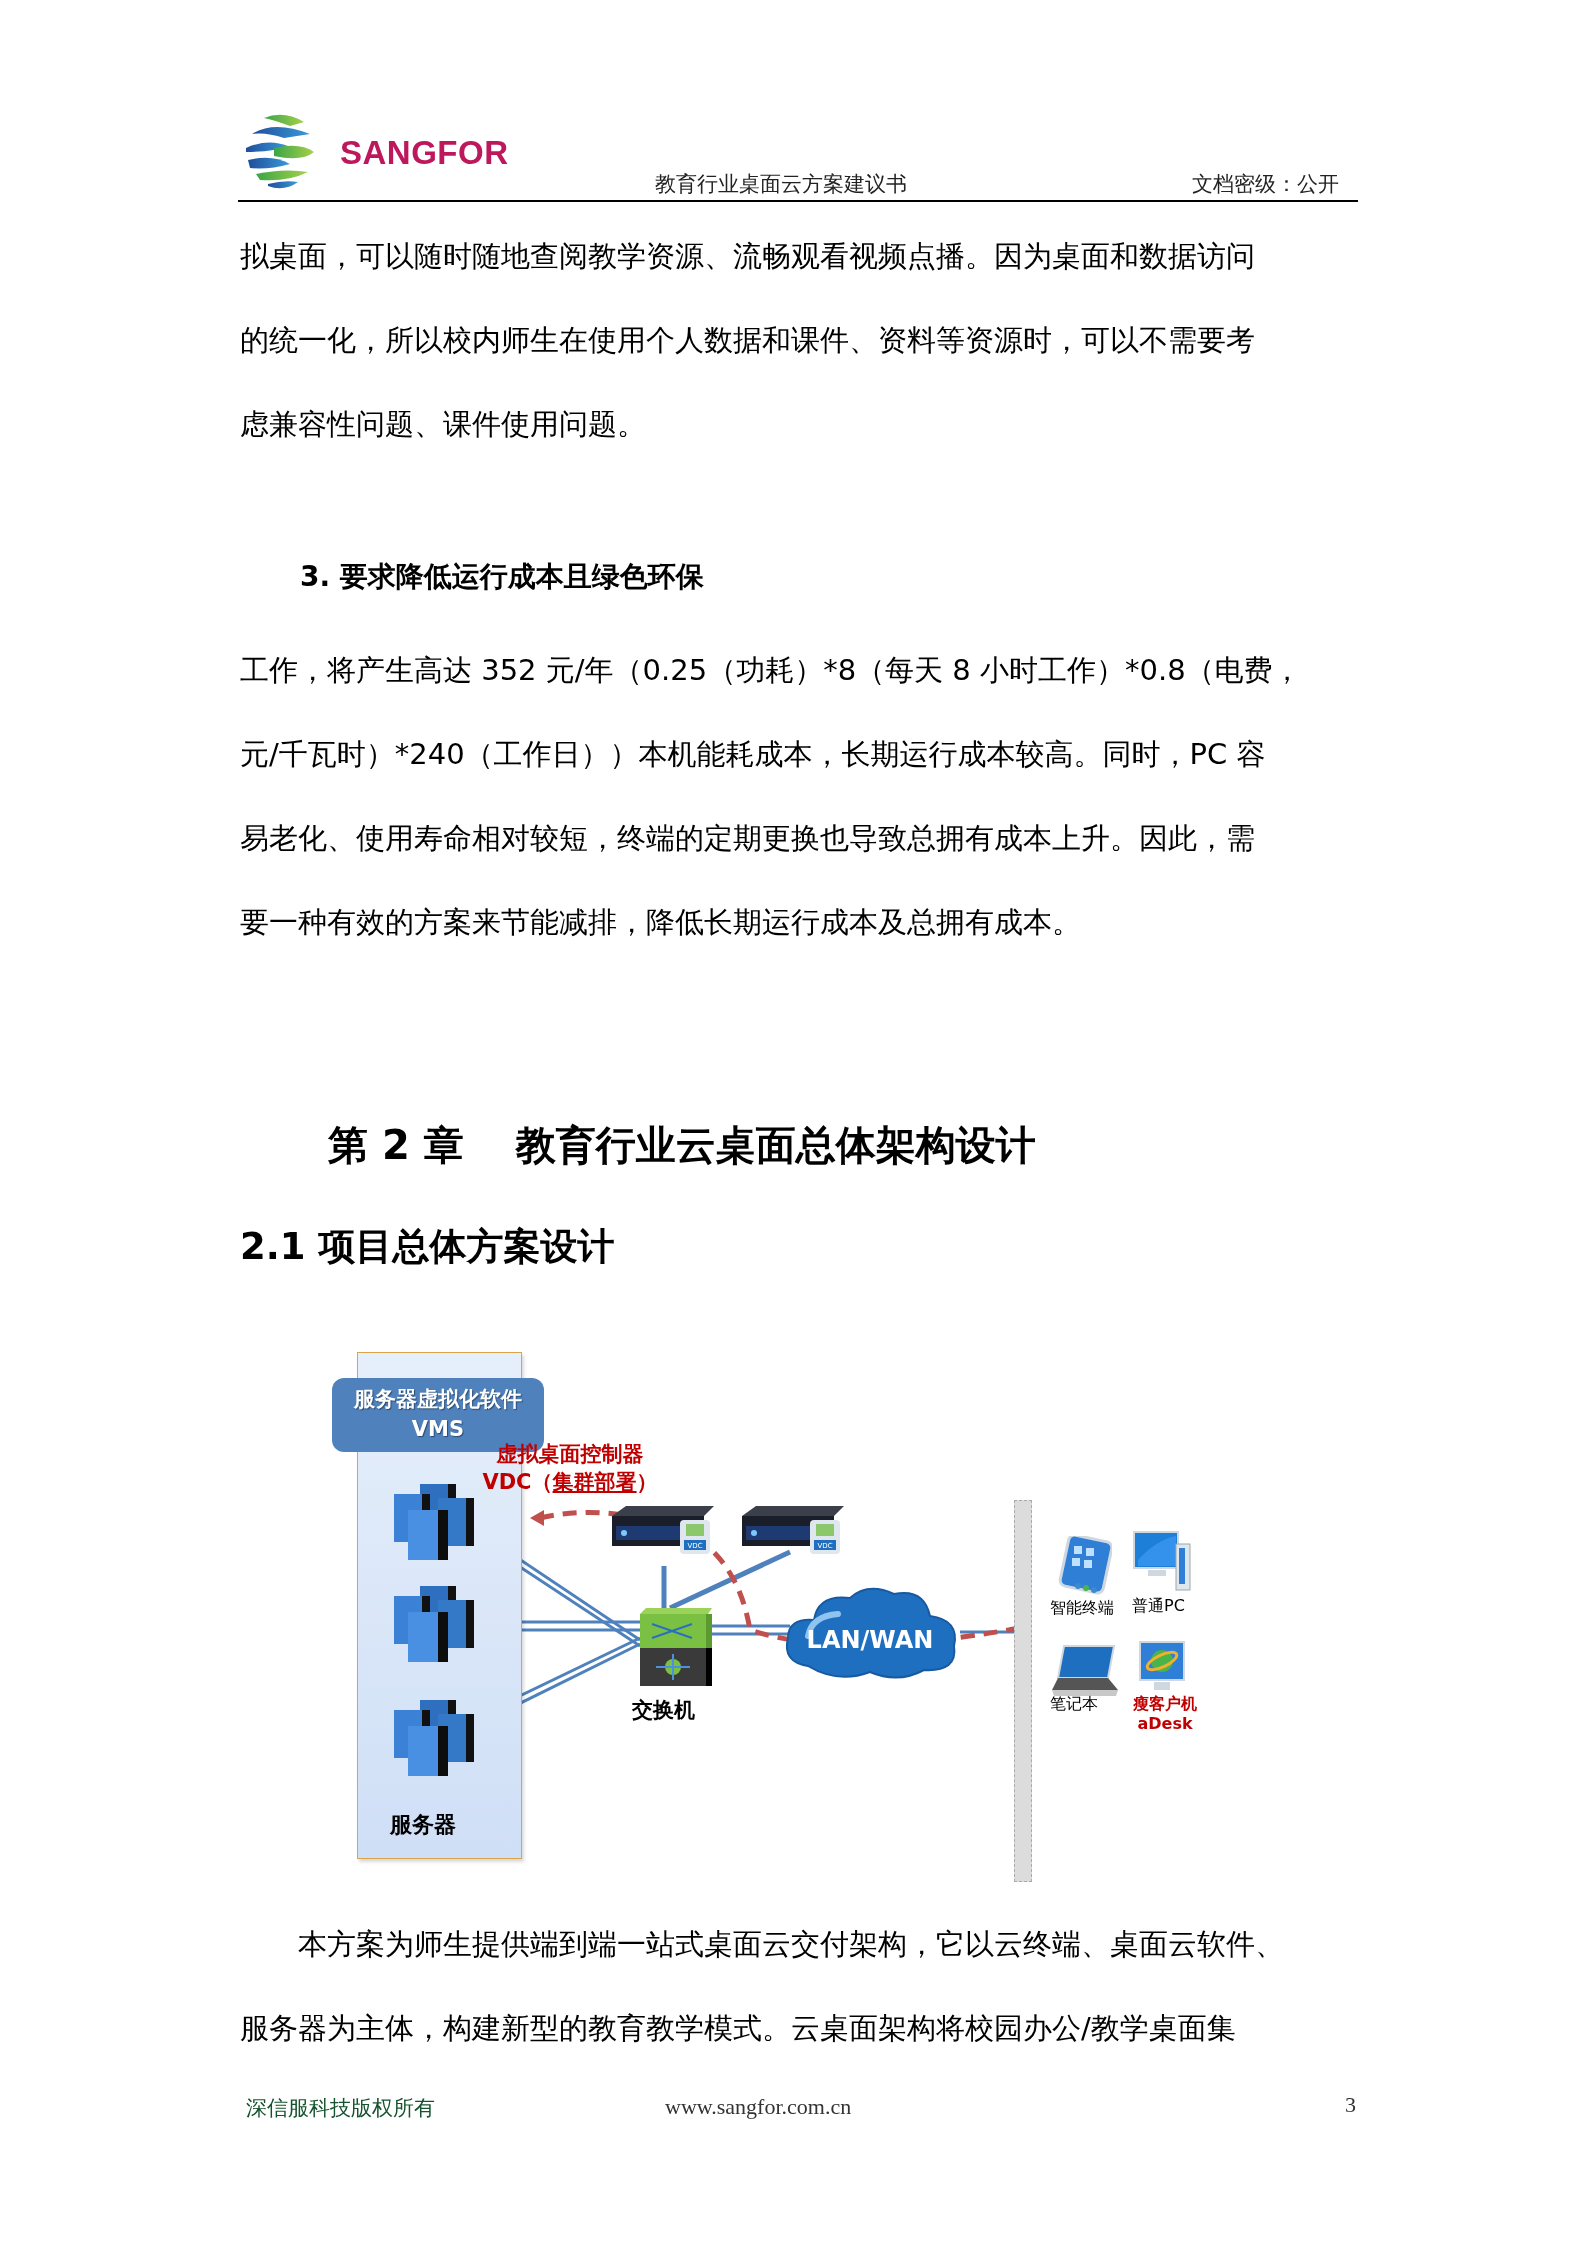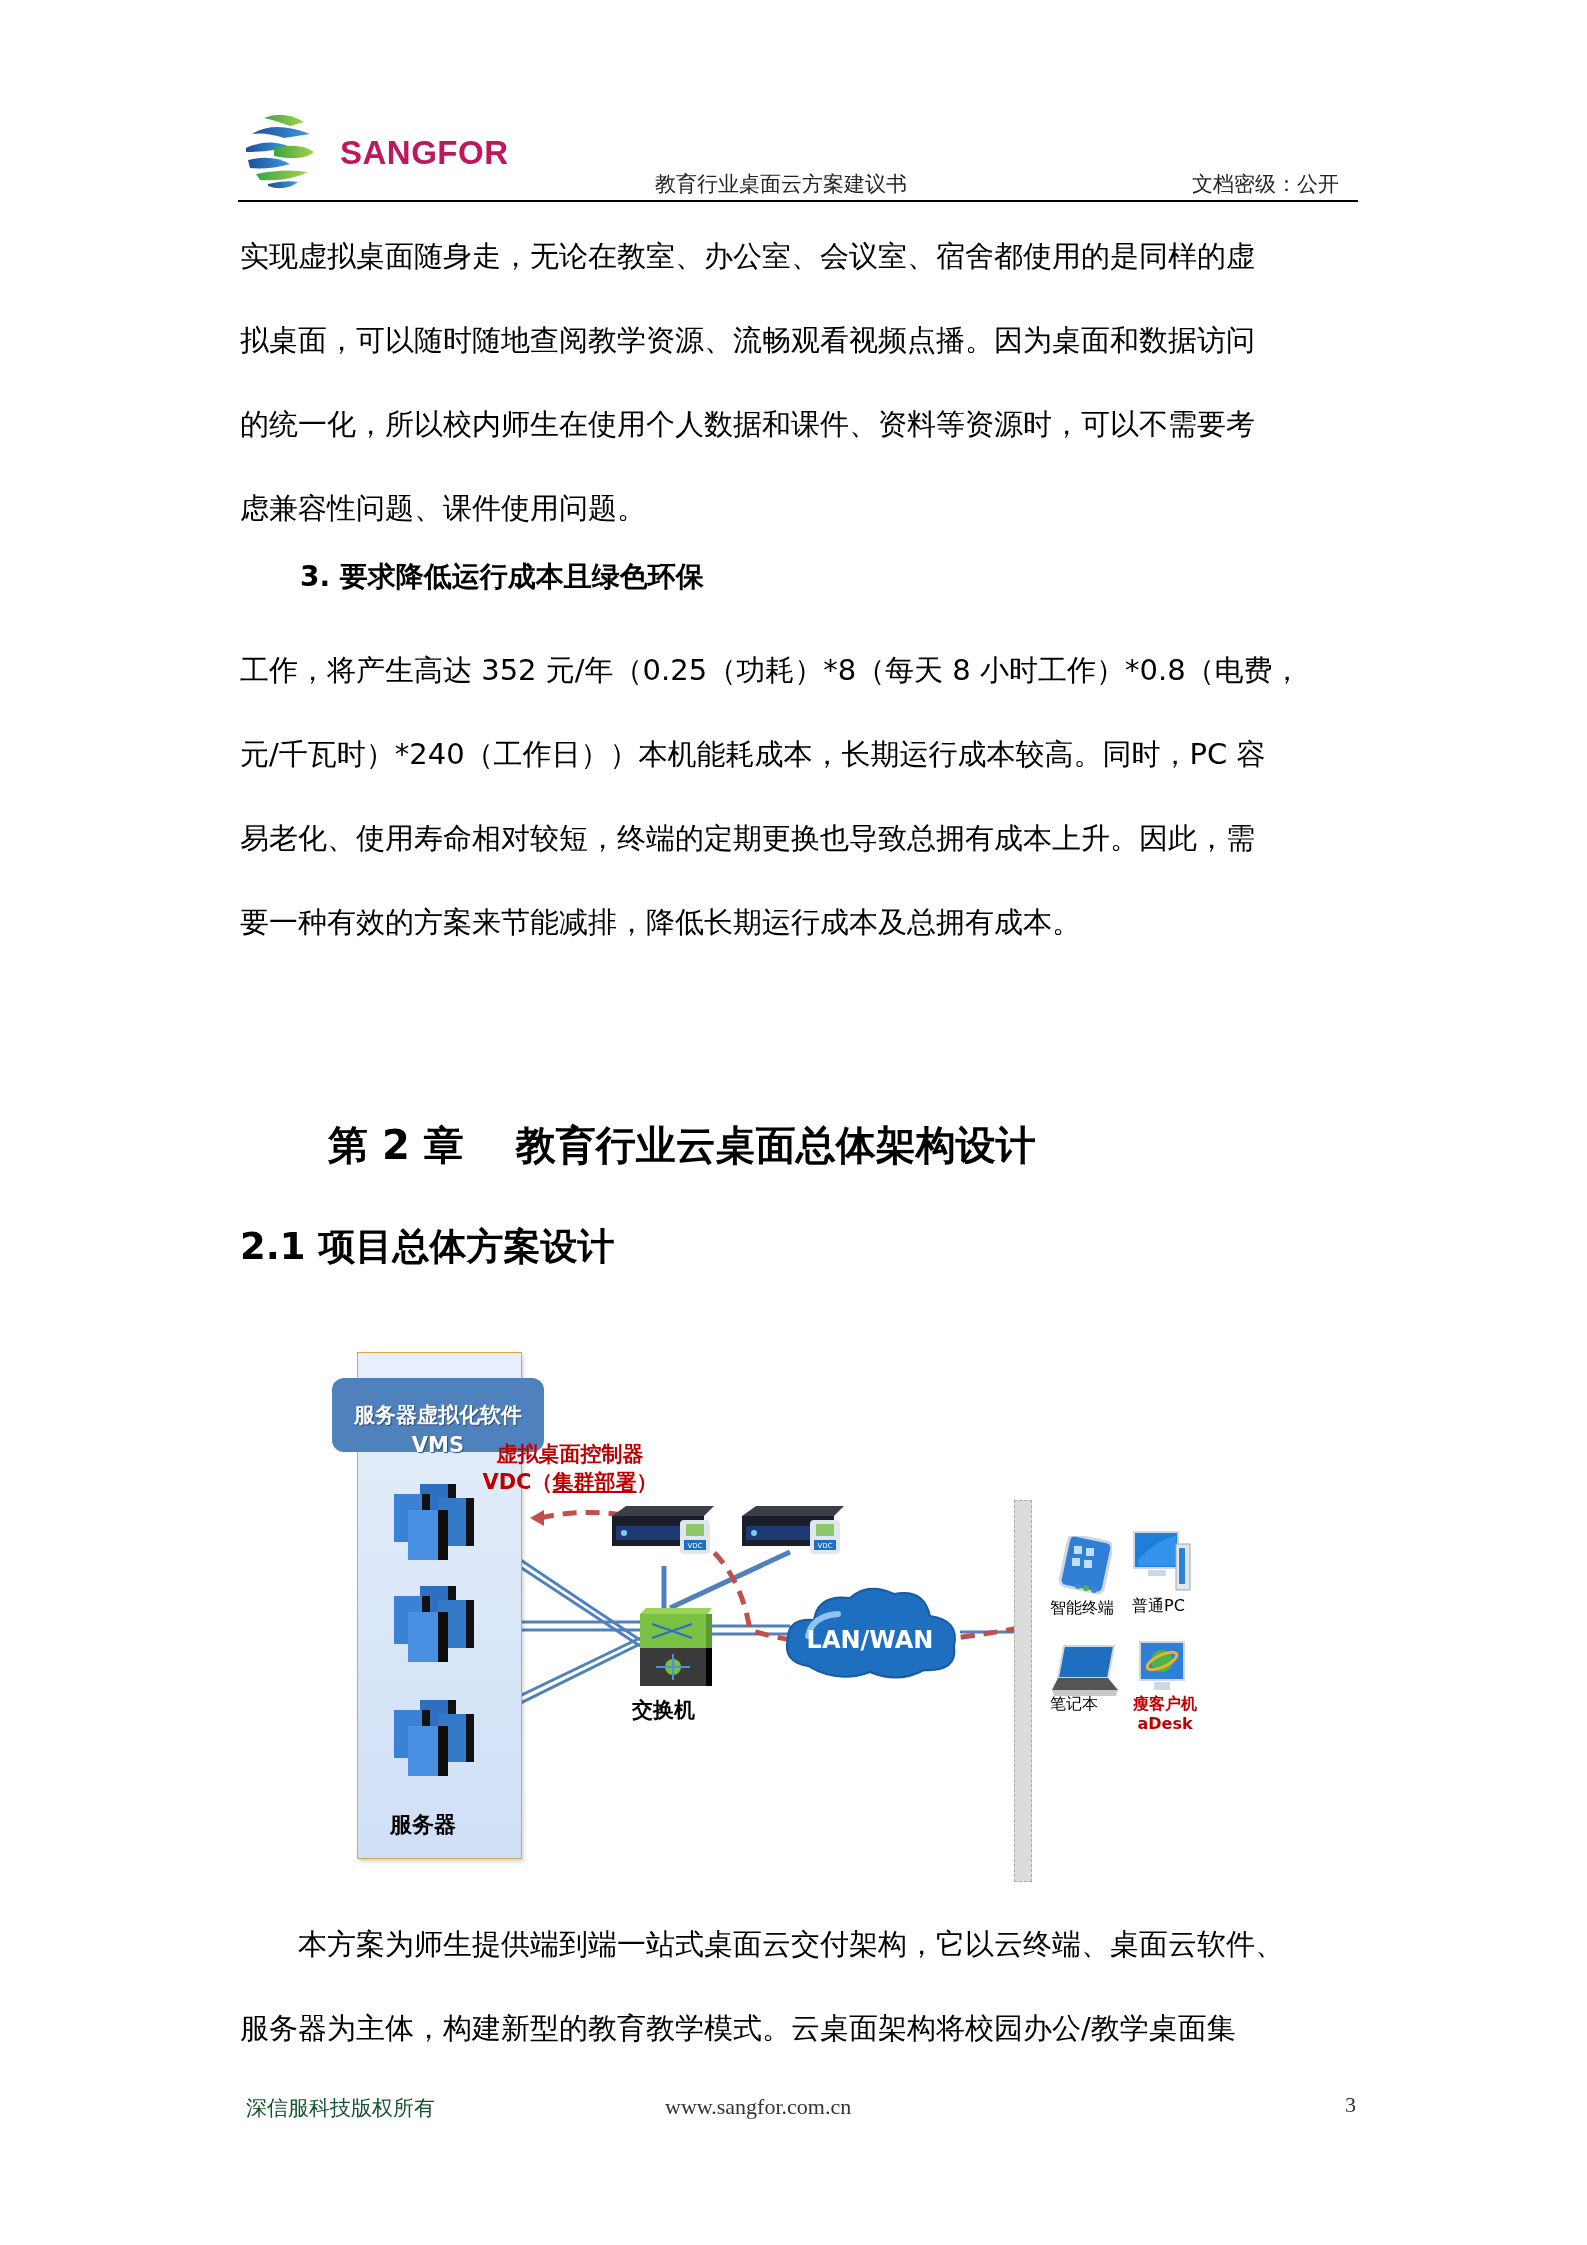--- a/index.html
+++ b/index.html
@@ -74,7 +74,6 @@
 <div class="abs header-rule"></div>
 
 <div class="abs para" style="top:214px;">
-  <span class="line">实现虚拟桌面随身走，无论在教室、办公室、会议室、宿舍都使用的是同样的虚</span>
   <span class="line">拟桌面，可以随时随地查阅教学资源、流畅观看视频点播。因为桌面和数据访问</span>
   <span class="line">的统一化，所以校内师生在使用个人数据和课件、资料等资源时，可以不需要考</span>
   <span class="line">虑兼容性问题、课件使用问题。</span>

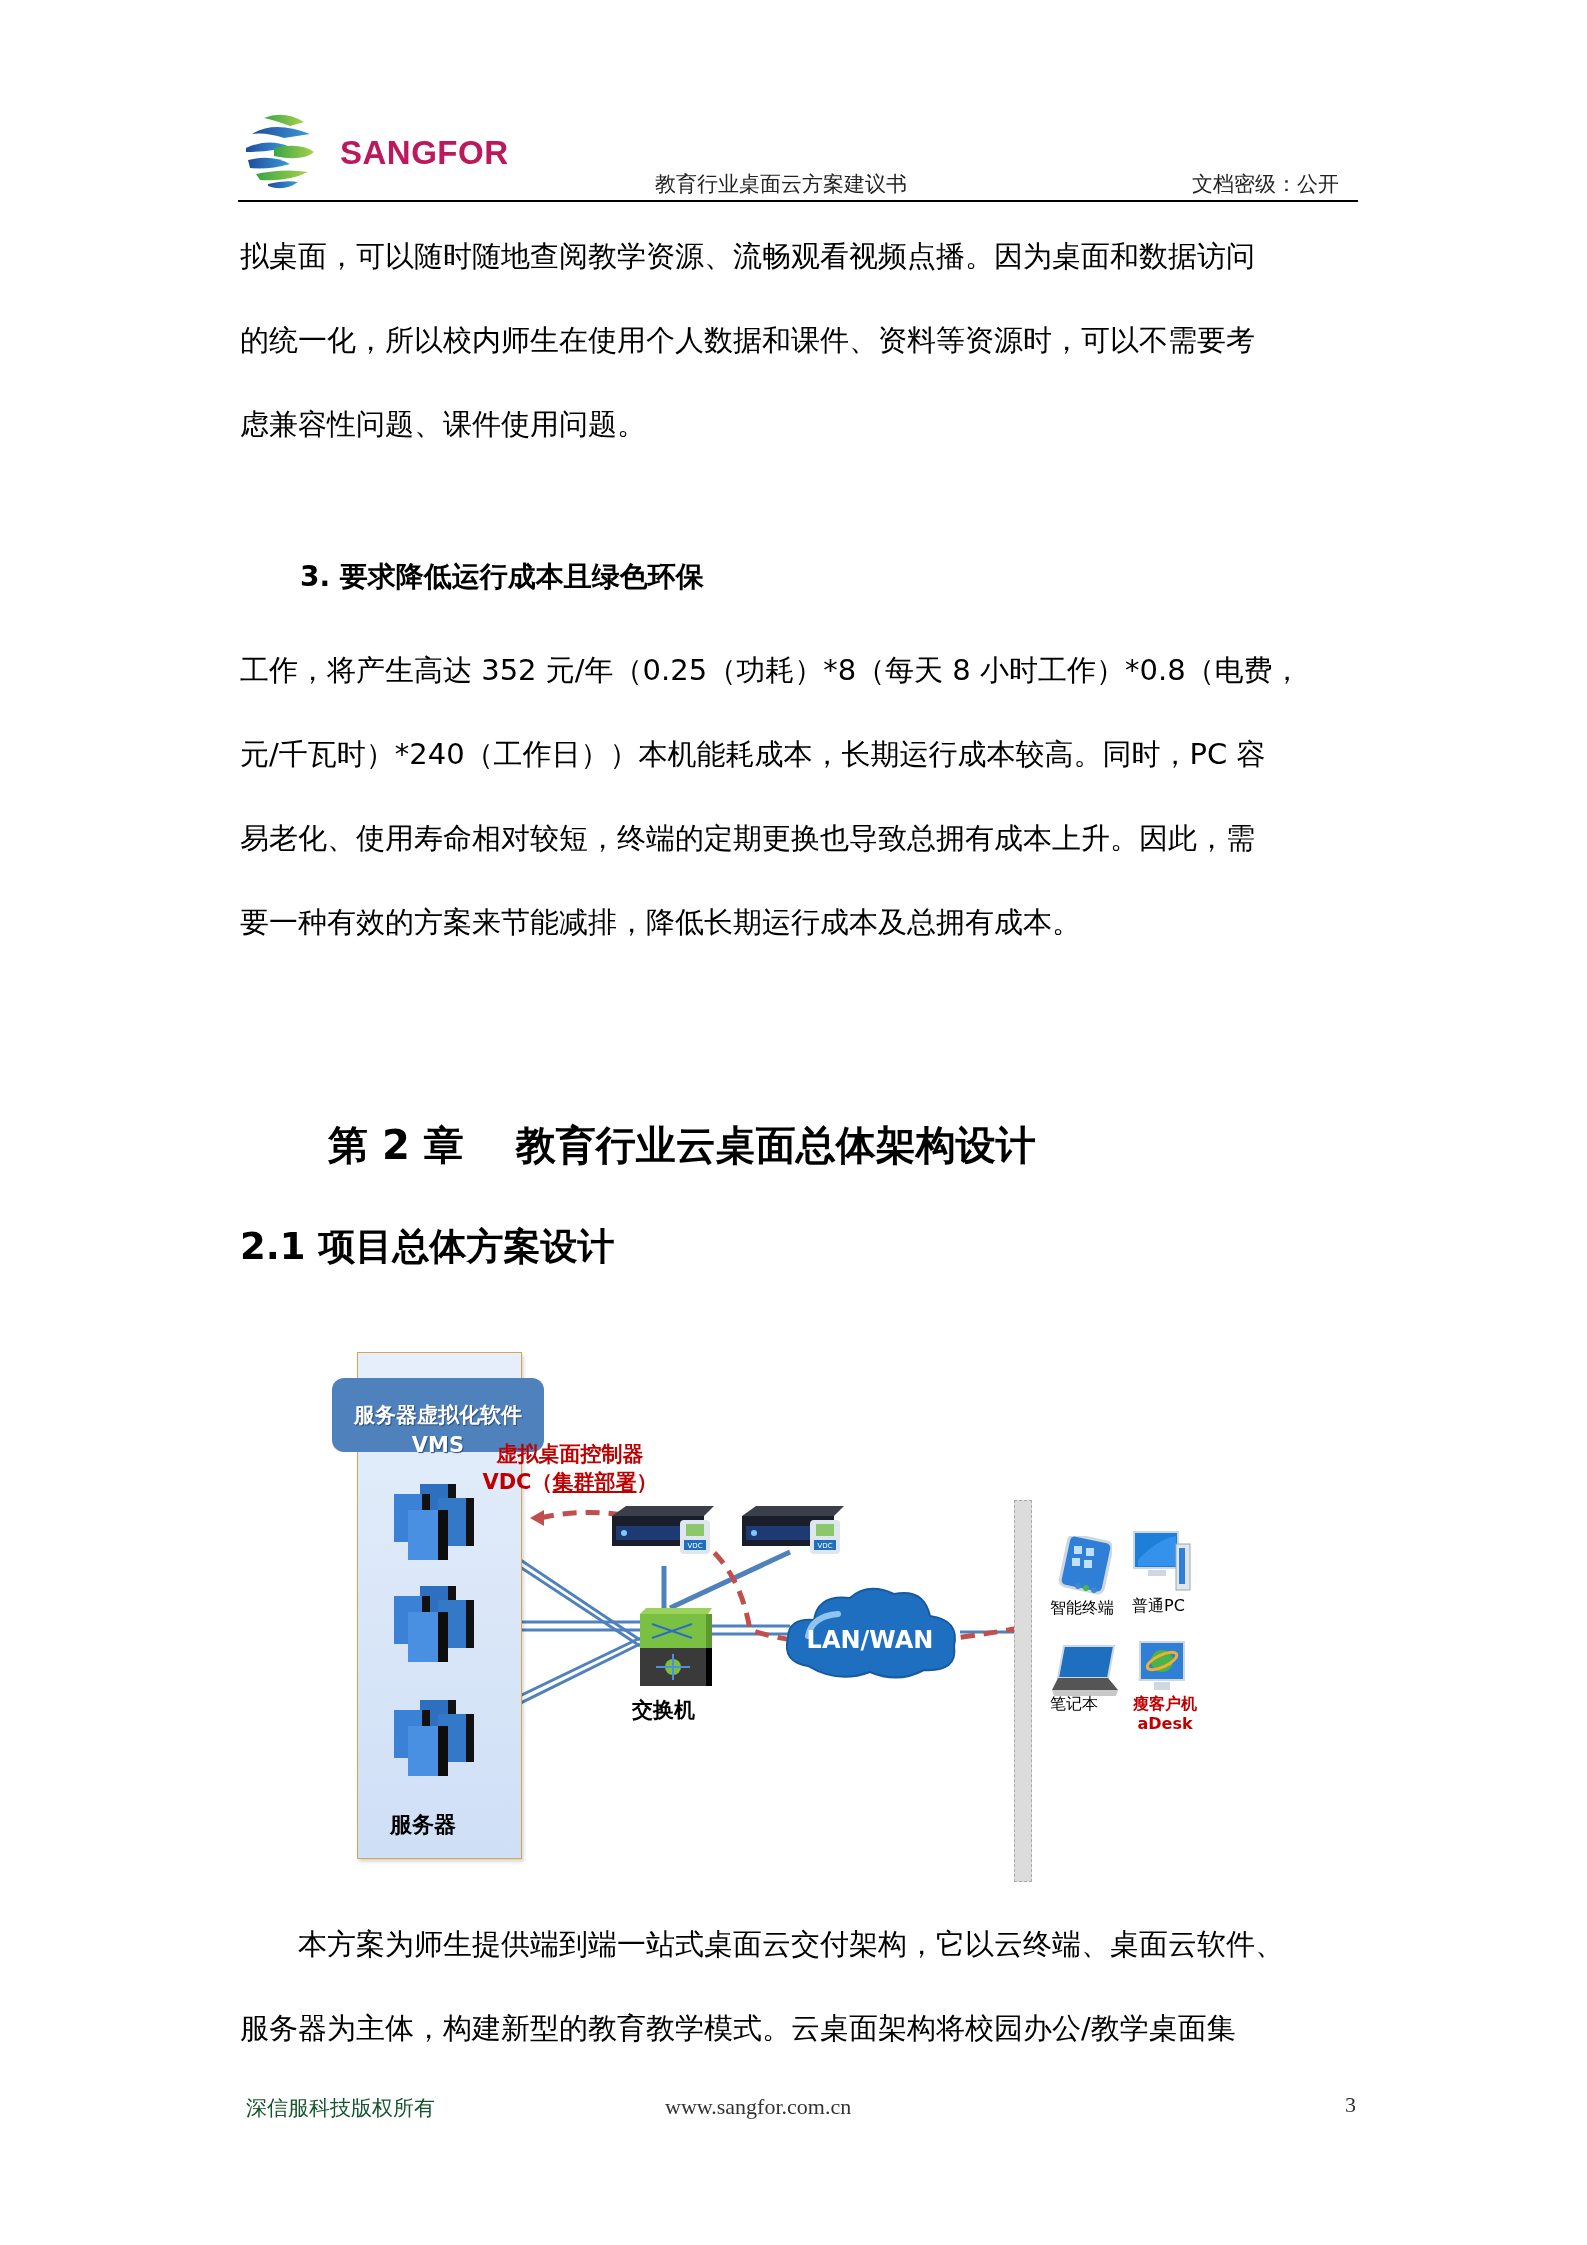--- a/index.html
+++ b/index.html
@@ -32,7 +32,7 @@
   .vms-panel { left:37px; top:12px; width:163px; height:505px; background:linear-gradient(#e6effb,#cfdff6);
                border:1.5px solid #d9a44a; box-shadow:2px 3px 3px rgba(0,0,0,0.15); }
   .vms-badge { left:12px; top:38px; width:212px; height:74px; background:#4f81bd; border-radius:12px;
-               color:#fff; font-weight:bold; font-size:21px; text-align:center; line-height:30px; padding-top:22px;
+               color:#fff; font-weight:bold; font-size:21px; text-align:center; line-height:30px; padding-top:6px;
                box-sizing:border-box; text-shadow:1px 1px 1px #2a4a70; }
   .server-label { left:70px; top:470px; font-size:22px; font-weight:bold; }
   .switch-label { left:312px; top:356px; font-size:21px; font-weight:bold; }

